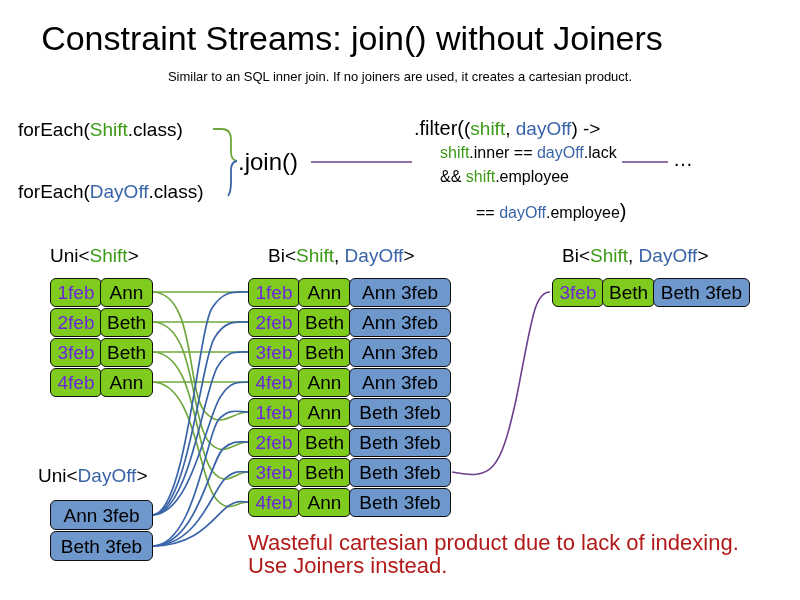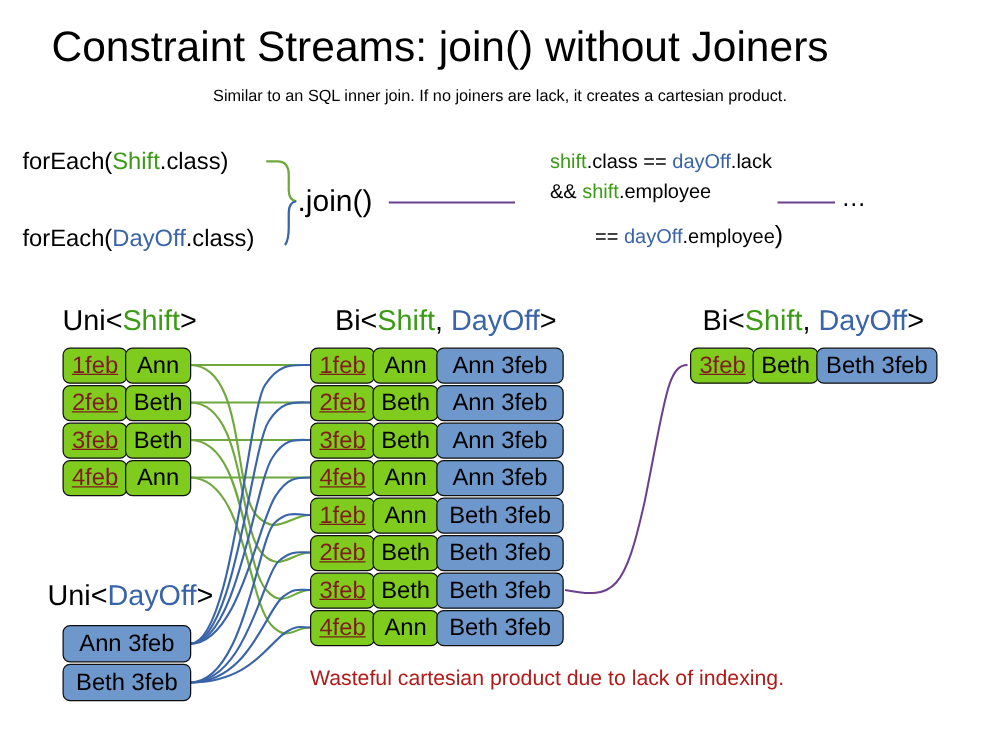--- a/index.html
+++ b/index.html
@@ -111,7 +111,7 @@
 <body>
 
 <div class="abs" id="title">Constraint Streams: join() without Joiners</div>
-<div class="abs" id="subtitle">Similar to an SQL inner join. If no joiners are lack, it creates a cartesian product.</div>
+<div class="abs" id="subtitle">Similar to an SQL inner join. If no joiners are used, it creates a cartesian product.</div>
 
 <svg id="svglayer" viewBox="0 0 800 600">
 

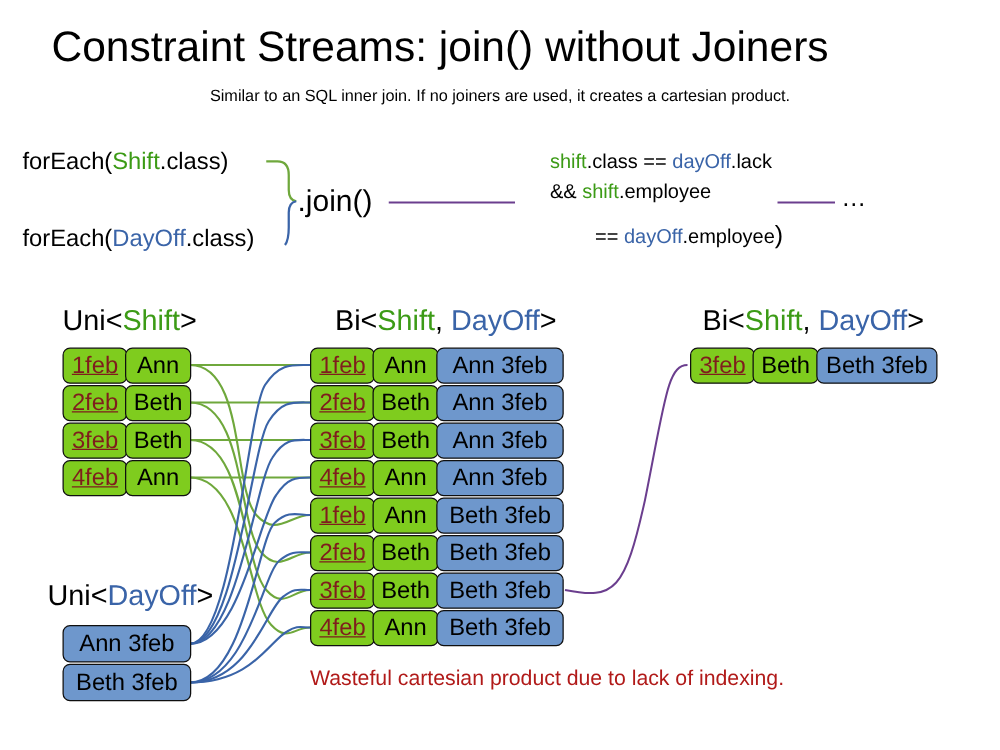--- a/index.html
+++ b/index.html
@@ -154,6 +154,7 @@
 <div class="abs code" id="joinCall">.join()</div>
 
 <div class="abs code" id="filterBlock">
+  <span class="ln l1"><span class="big">.filter(</span><span>(</span><span class="sh">shift</span><span>, </span><span class="doff">dayOff</span><span>) -&gt;</span></span>
   <span class="ln l2"><span class="sh">shift</span><span>.class == </span><span class="doff">dayOff</span><span>.lack</span></span>
   <span class="ln l3"><span>&amp;&amp; </span><span class="sh">shift</span><span>.employee</span></span>
   <span class="ln l4"><span>== </span><span class="doff">dayOff</span><span>.employee</span><span class="big">)</span></span>

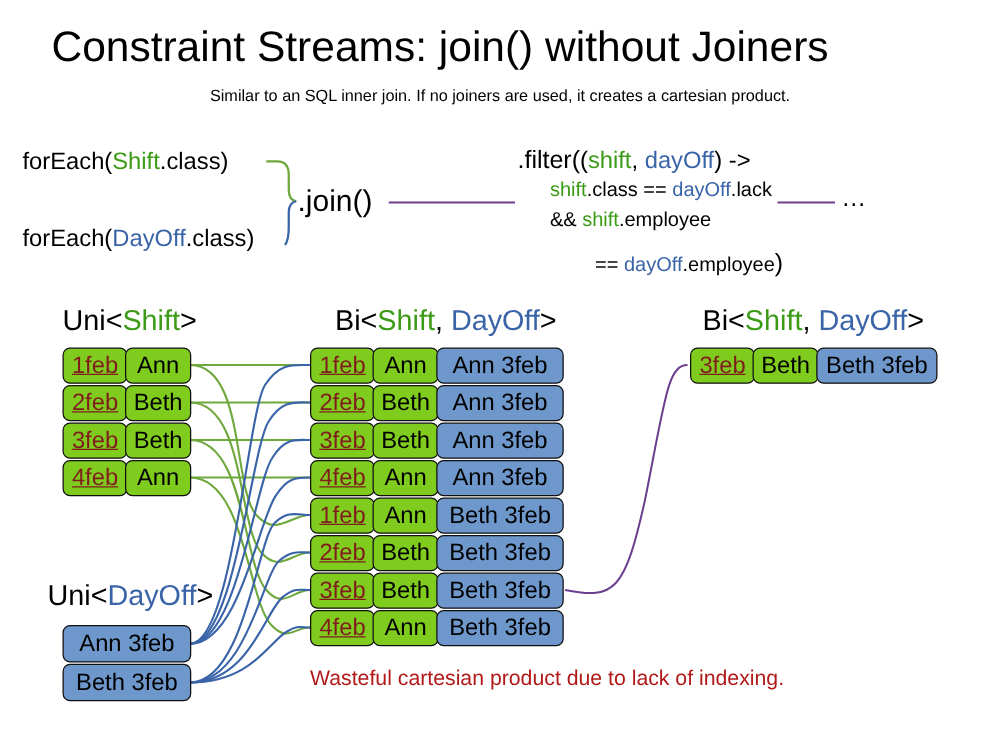--- a/index.html
+++ b/index.html
@@ -155,7 +155,7 @@
 
 <div class="abs code" id="filterBlock">
   <span class="ln l1"><span class="big">.filter(</span><span>(</span><span class="sh">shift</span><span>, </span><span class="doff">dayOff</span><span>) -&gt;</span></span>
-  <span class="ln l2"><span class="sh">shift</span><span>.class == </span><span class="doff">dayOff</span><span>.lack</span></span>
+  <span class="ln l2"><span class="sh">shift</span><span>.inner == </span><span class="doff">dayOff</span><span>.lack</span></span>
   <span class="ln l3"><span>&amp;&amp; </span><span class="sh">shift</span><span>.employee</span></span>
   <span class="ln l4"><span>== </span><span class="doff">dayOff</span><span>.employee</span><span class="big">)</span></span>
 </div>

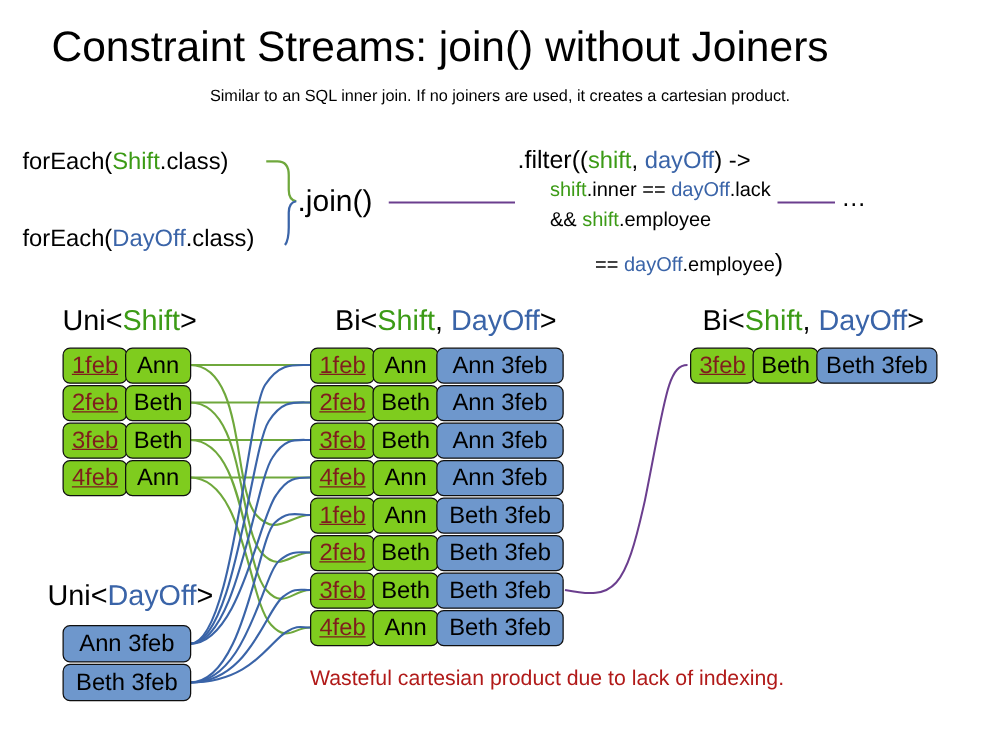--- a/index.html
+++ b/index.html
@@ -60,7 +60,7 @@
 
   
   .caption {
-    font-size: 23px;
+    font-size: 19px;
     line-height: 22px;
     white-space: nowrap;
     color: #000;

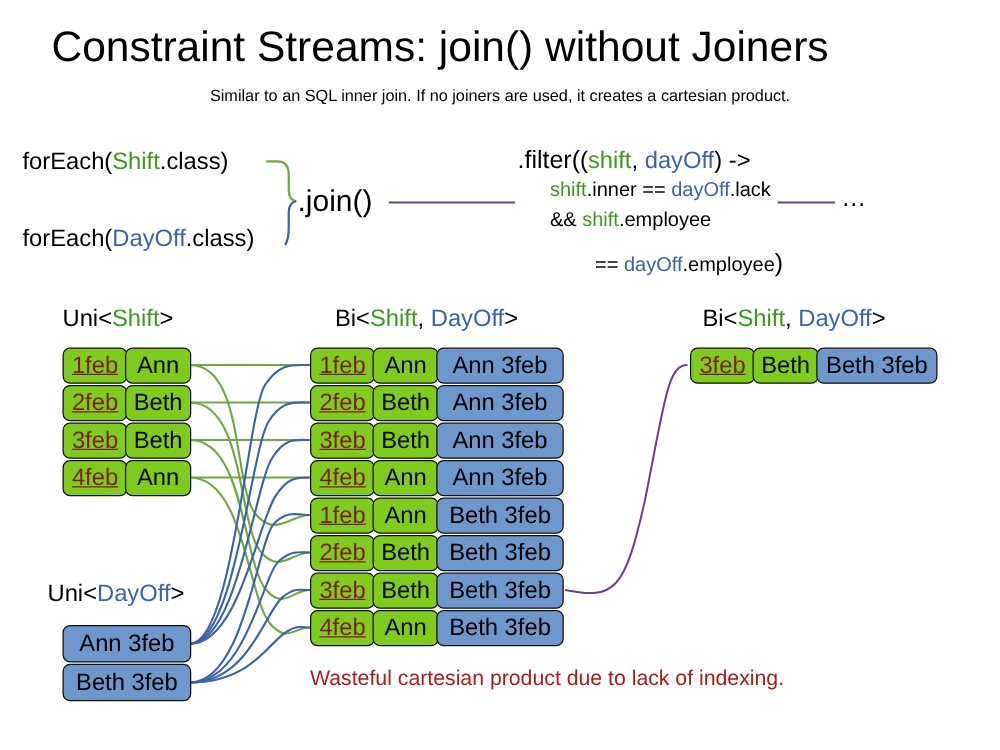--- a/index.html
+++ b/index.html
@@ -86,7 +86,7 @@
   }
   .green { background: #7FCC1E; }
   .blue  { background: #6E97CC; }
-  .date  { color: #7f1d1d; text-decoration: underline; }
+  .date  { color: #6d28d9; }
   .emp   { color: #000000; }
   .dotxt { color: #000000; }
 

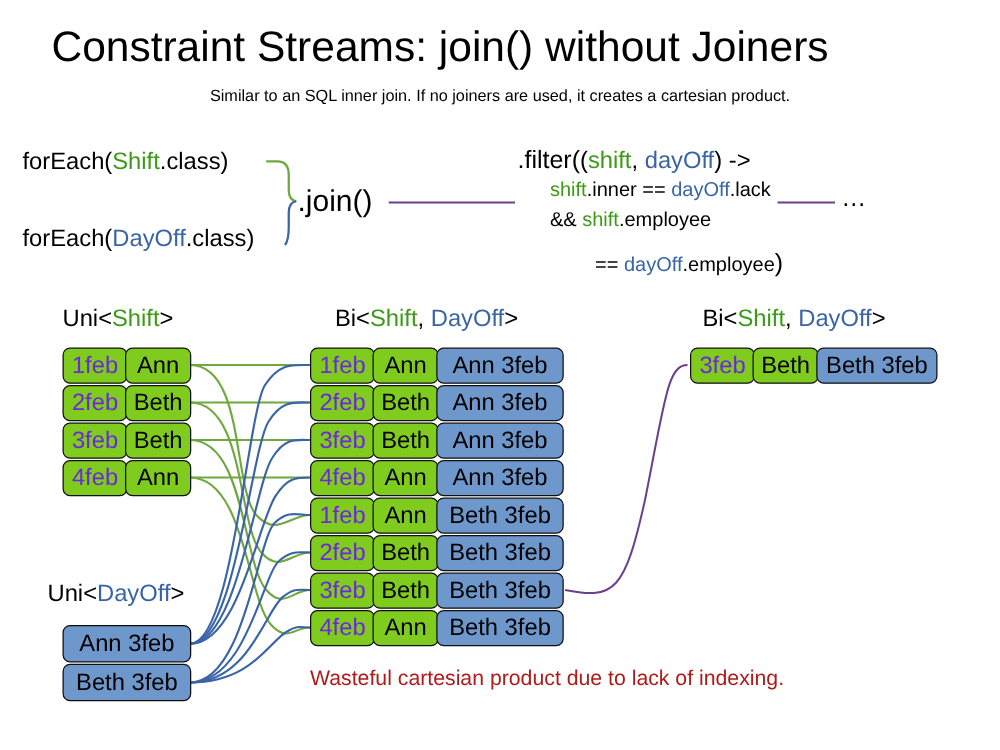--- a/index.html
+++ b/index.html
@@ -100,7 +100,7 @@
   
   #warning {
     top: 531px; left: 248px;
-    font-size: 17px;
+    font-size: 22px;
     line-height: 23px;
     color: #B11A19;
     white-space: nowrap;

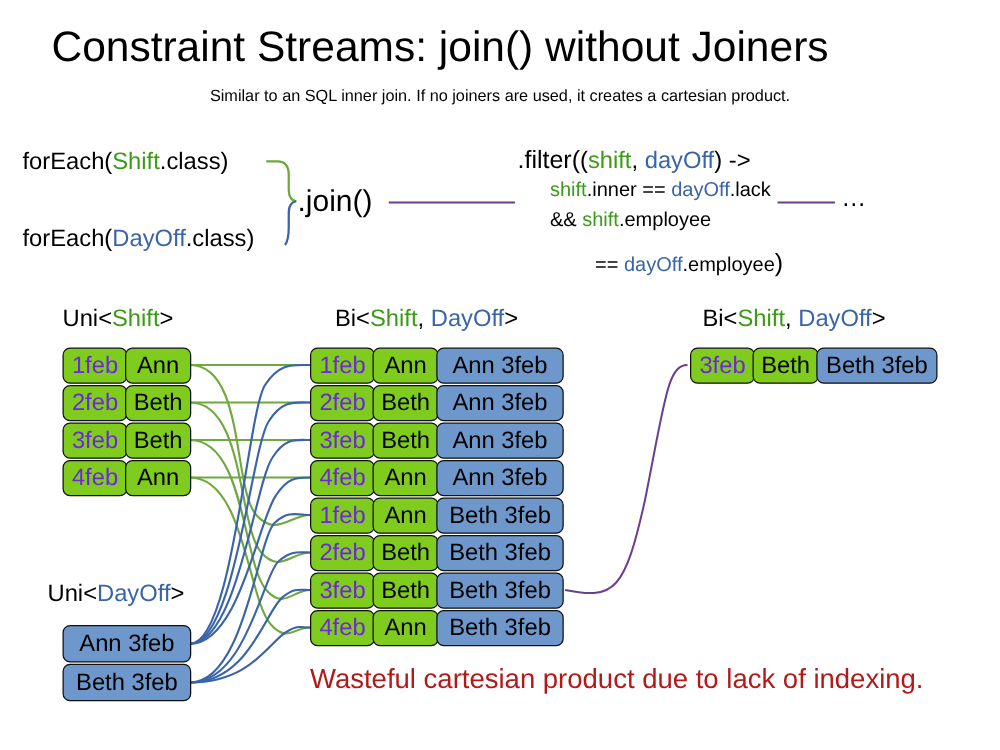--- a/index.html
+++ b/index.html
@@ -300,6 +300,7 @@
 
 <div class="abs" id="warning">
   <span>Wasteful cartesian product due to lack of indexing.</span>
+  <span>Use Joiners instead.</span>
 </div>
 
 </body></html>

